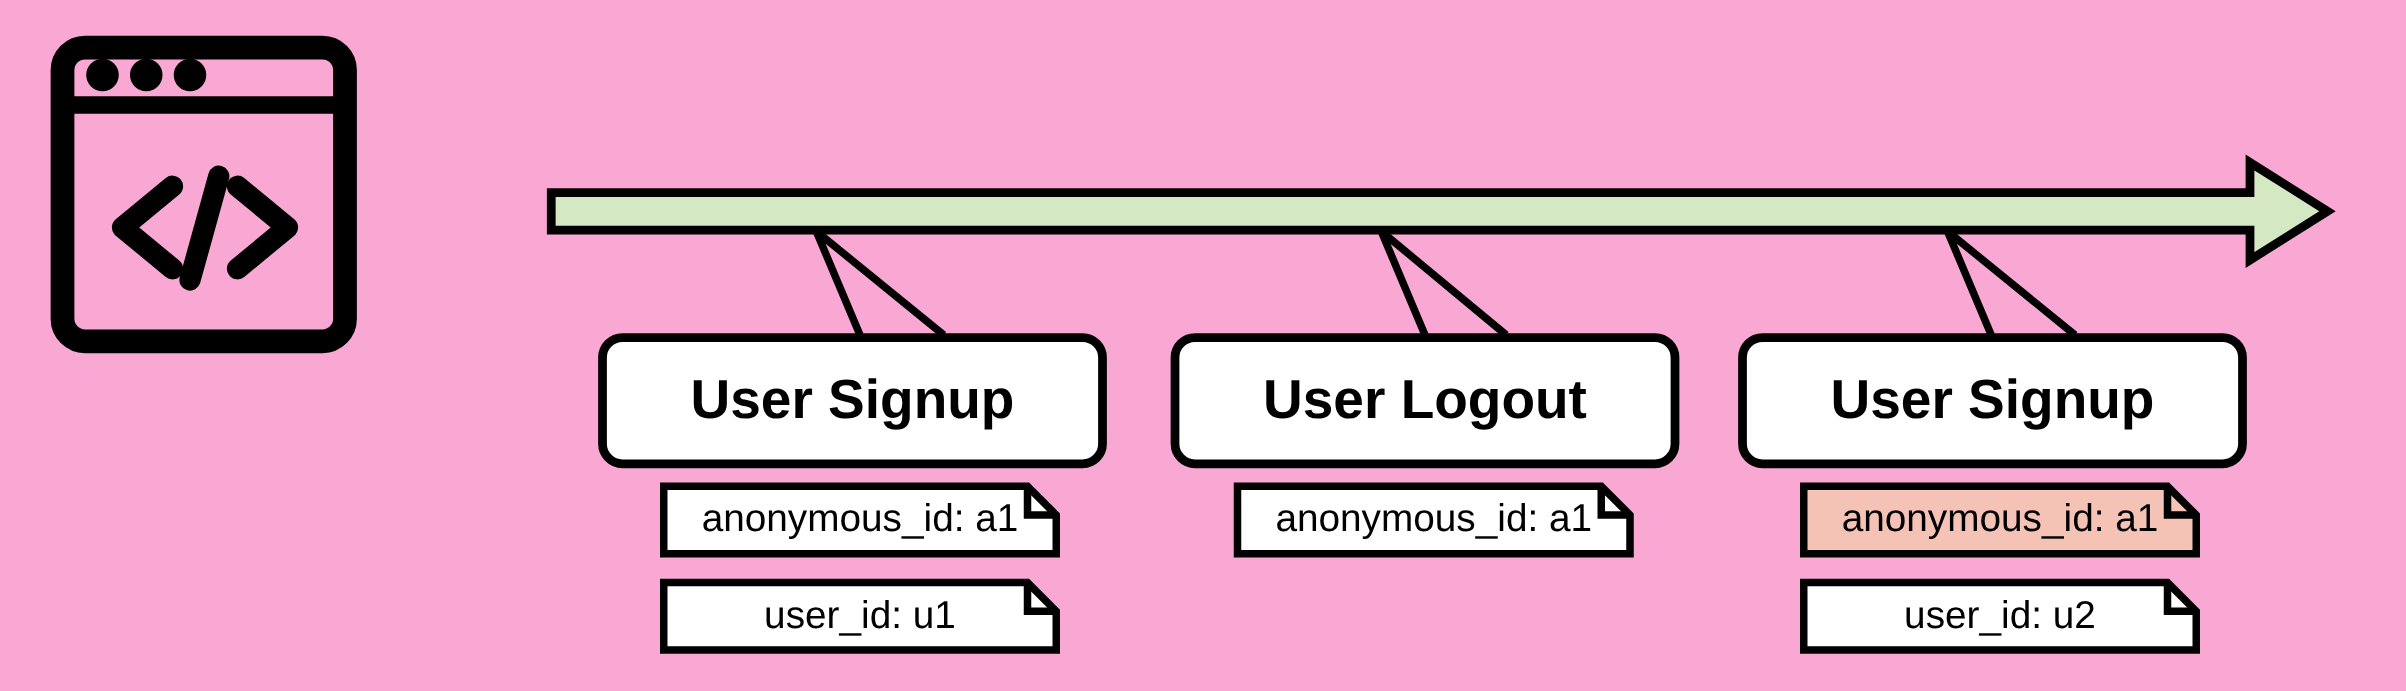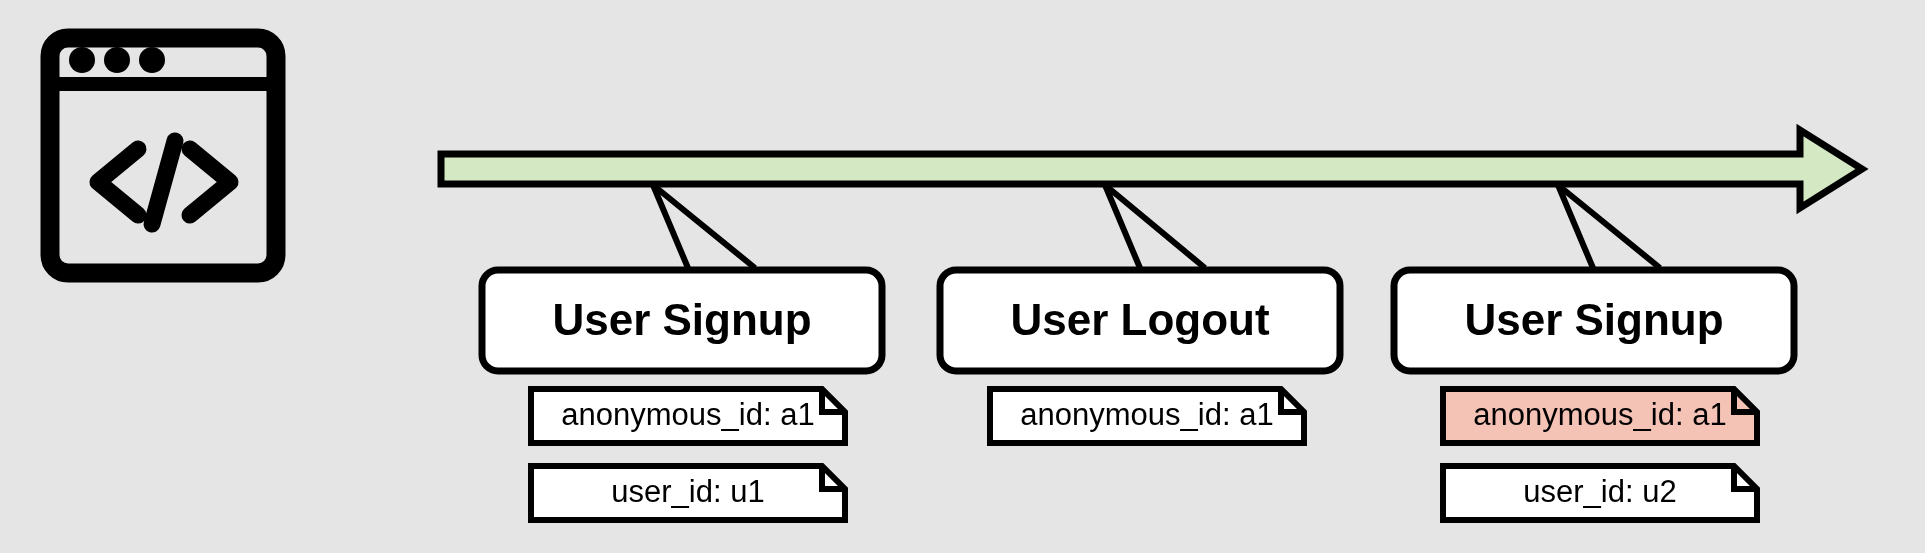--- a/index.html
+++ b/index.html
@@ -16,7 +16,7 @@
     position: relative;
     width: 1925px;
     height: 553px;
-    background: #e5e5e5;
+    background: #f9a8d4;
     overflow: hidden;
   }
   

